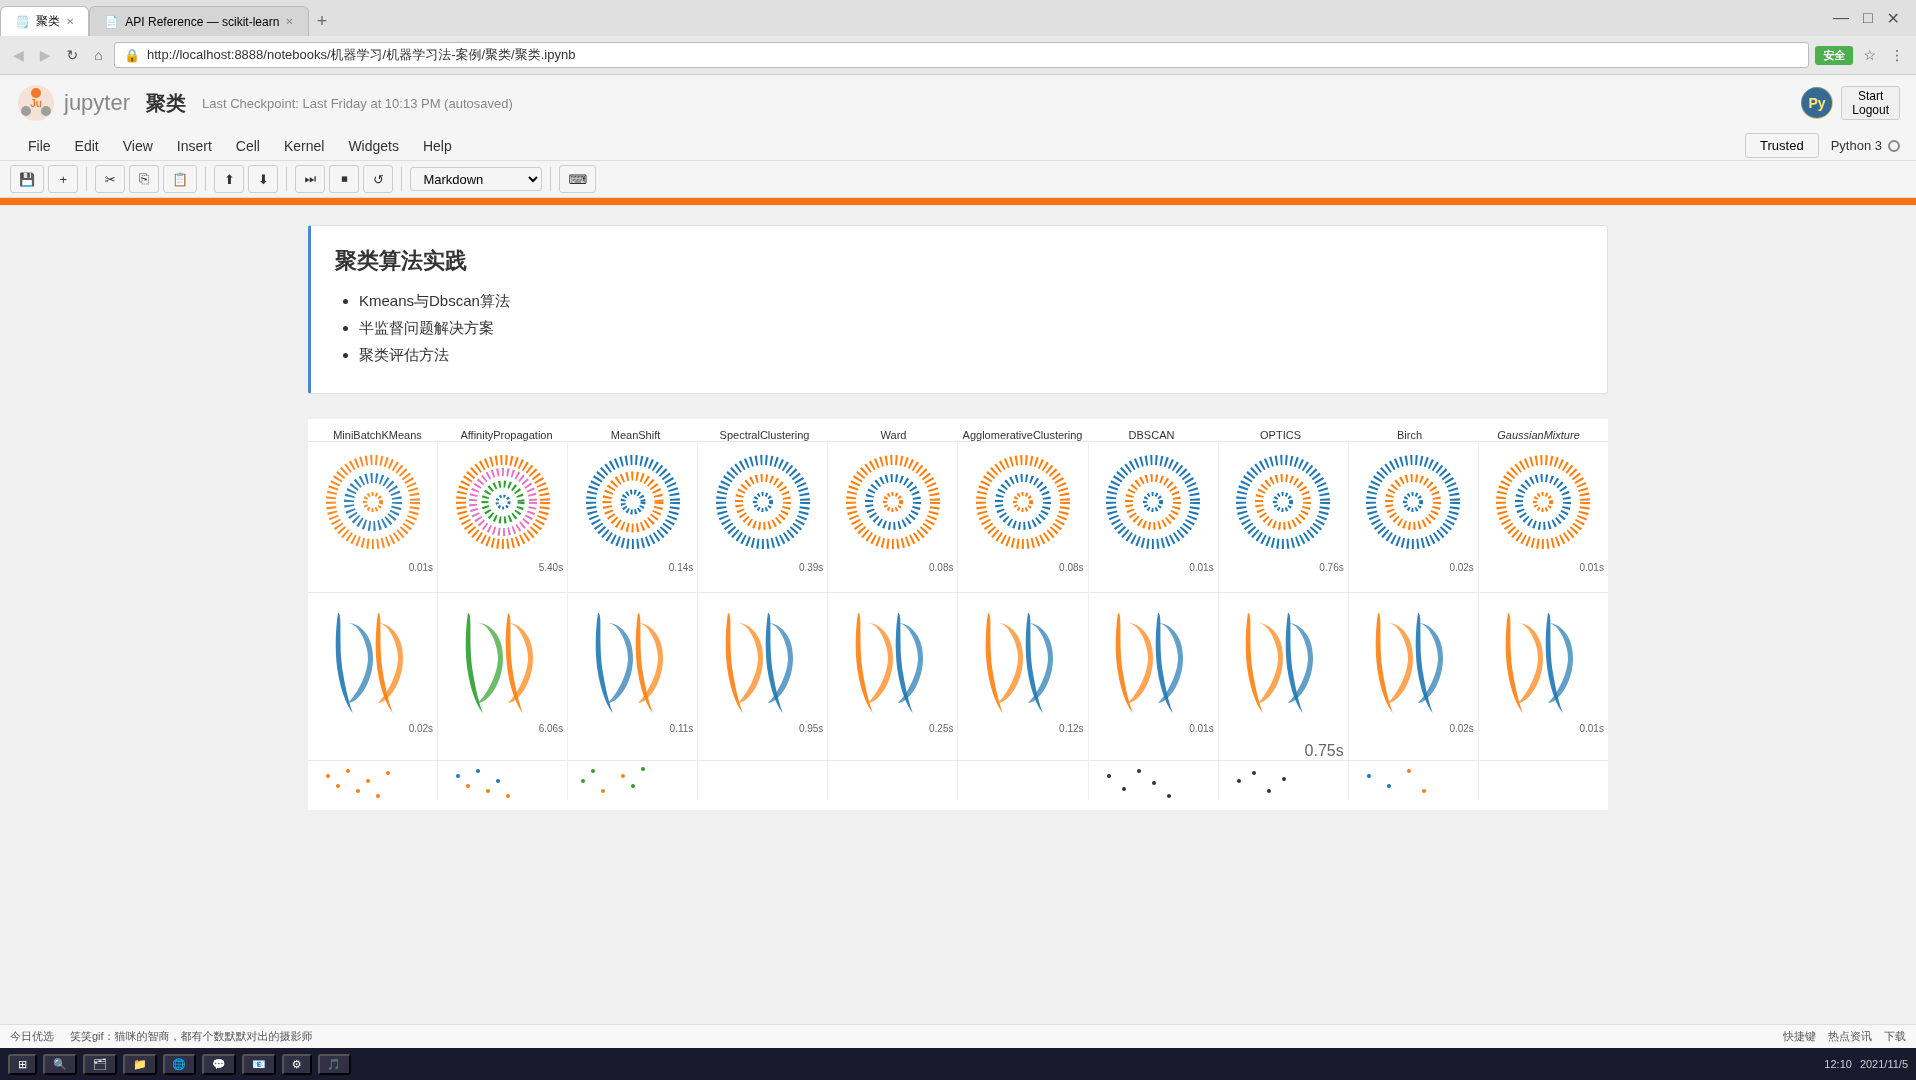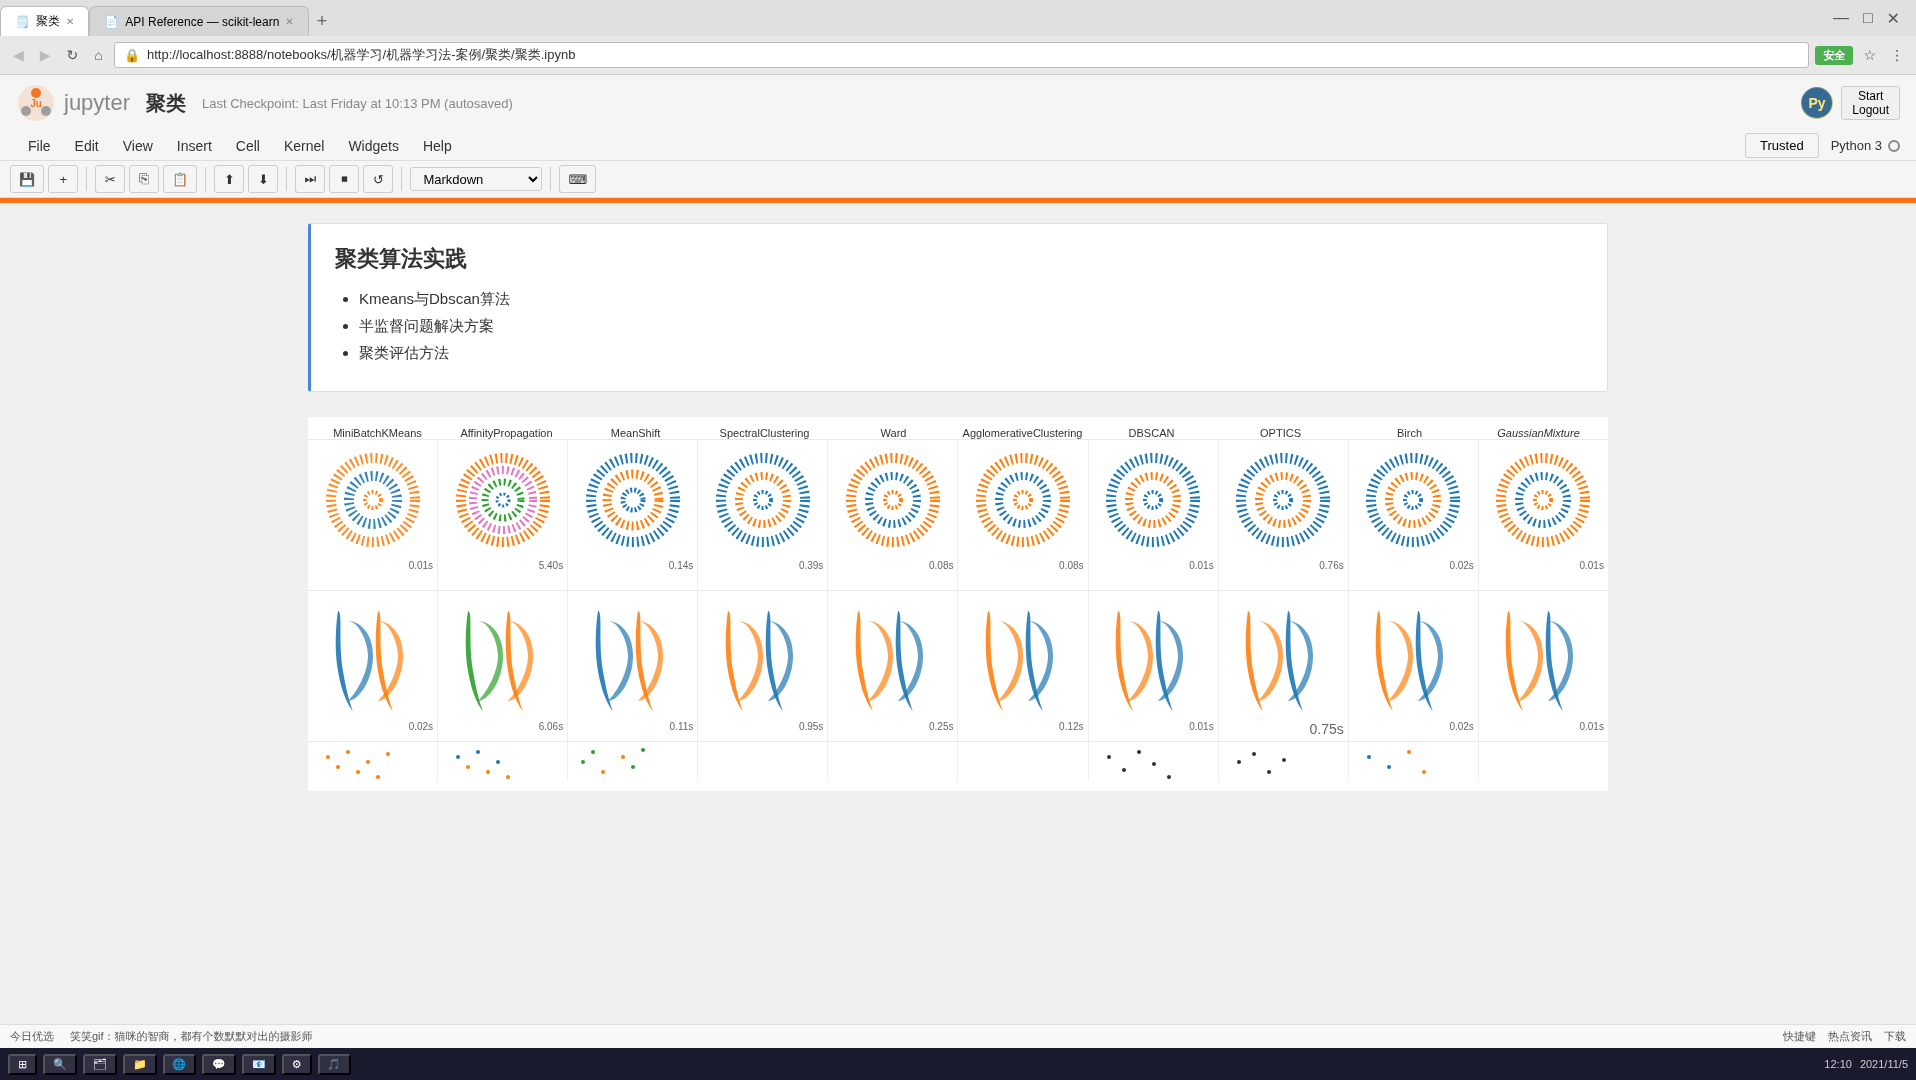--- a/index.html
+++ b/index.html
@@ -15,7 +15,7 @@
     .browser-action-btn { background: none; border: none; font-size: 14px; color: #555; cursor: pointer; padding: 2px 4px; }
 
     
-    .jupyter-header { background: #f5f5f5; border-bottom: 5px solid #f97316; }
+    .jupyter-header { background: #f5f5f5; border-bottom: 7px solid #f97316; }
     .jupyter-title-row { display: flex; align-items: center; padding: 8px 16px; gap: 16px; }
     .jupyter-logo { display: flex; align-items: center; gap: 8px; }
     .notebook-title { font-size: 20px; font-weight: bold; color: #333; }

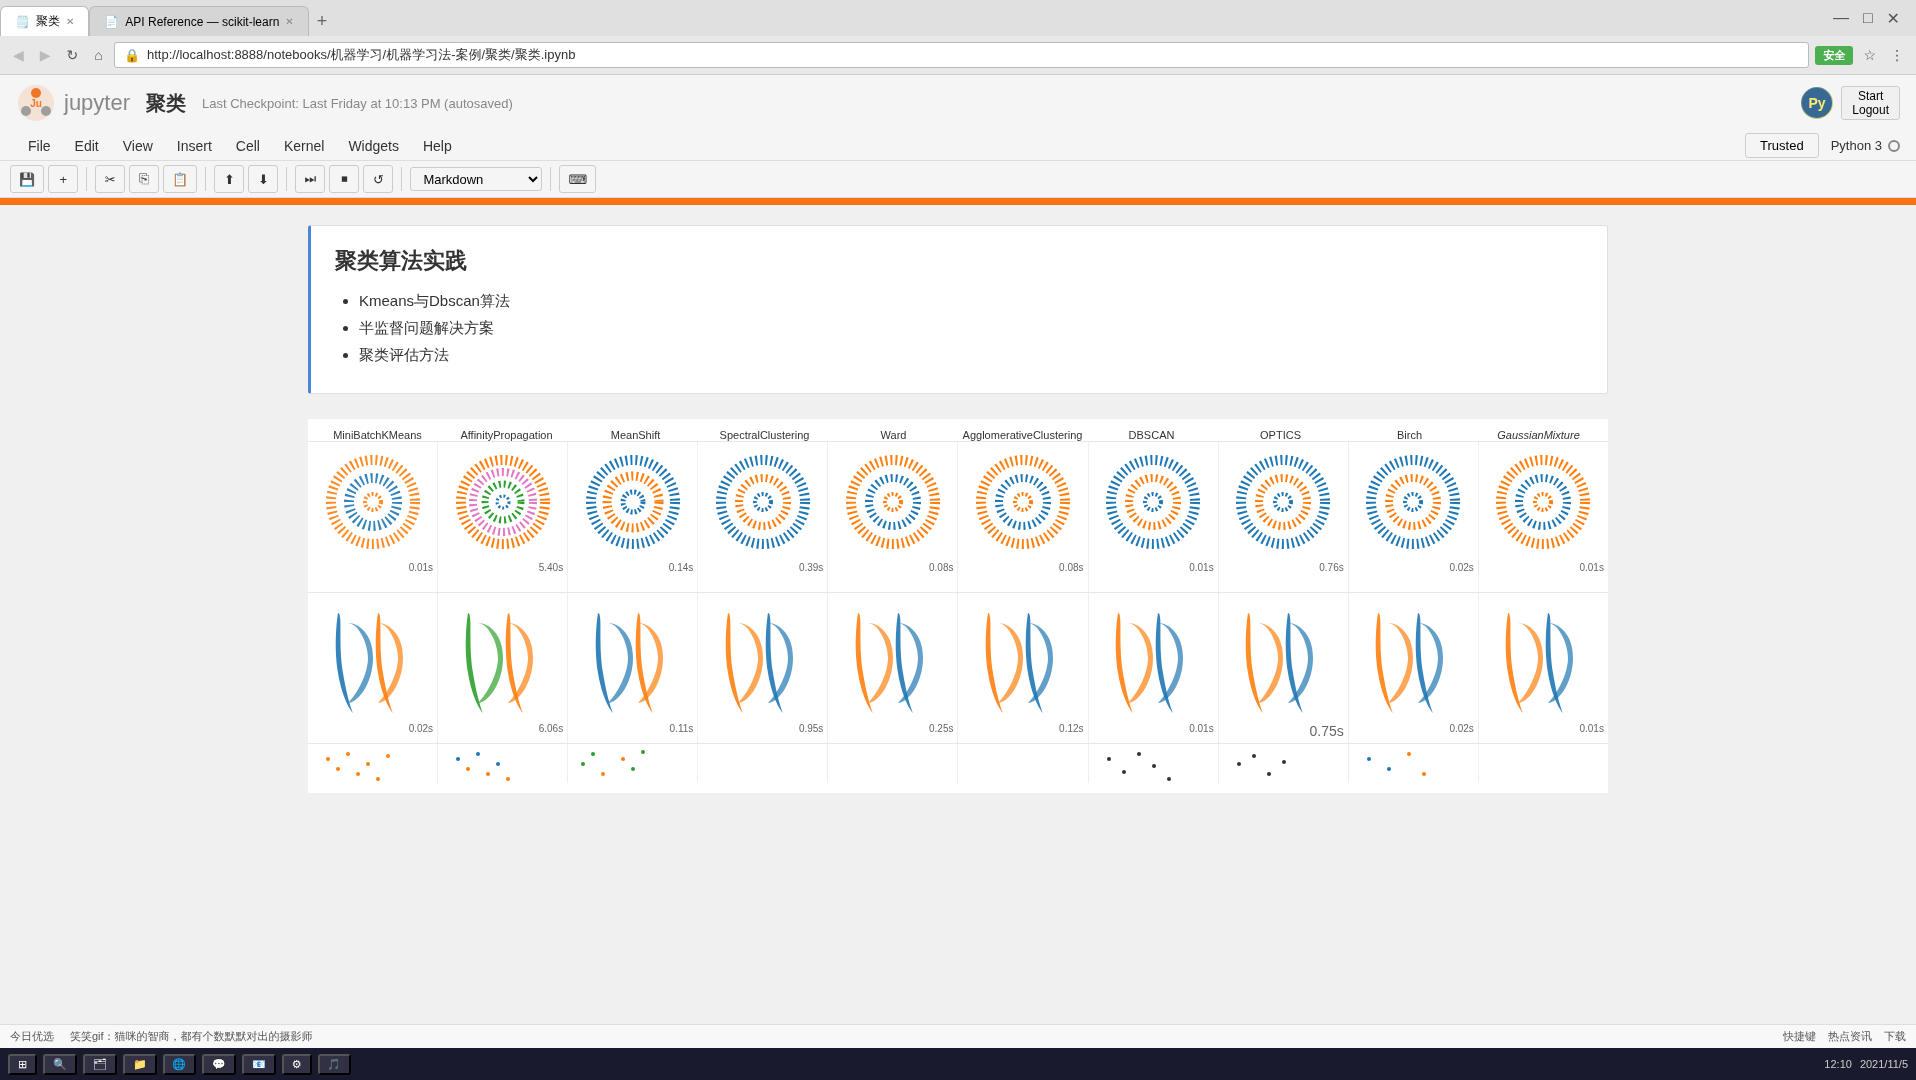--- a/index.html
+++ b/index.html
@@ -384,7 +384,7 @@
           <path d="M25,30 C35,30 45,50 45,65 C45,80 35,100 25,110 C35,110 50,90 50,65 C50,40 35,30 25,30 Z" fill="#ff7f0e" opacity="0.7"></path>
           <path d="M55,30 C65,30 75,50 75,65 C75,80 65,100 55,110 C65,110 80,90 80,65 C80,40 65,30 55,30 Z" fill="#1f77b4" opacity="0.7"></path>
         </svg>
-        <span style="font-size:14px; color:#666; align-self:flex-end; padding-right:4px;">0.75s</span>
+        <span style="font-size:16px; color:#666; align-self:flex-end; padding-right:4px;margin-top:19px;">0.75s</span>
       </div>
       <div style="flex:1; border-right:1px solid #eee; display:flex; flex-direction:column; align-items:center; min-height:150px;">
         <svg width="100" height="130" viewBox="0 0 100 130">

